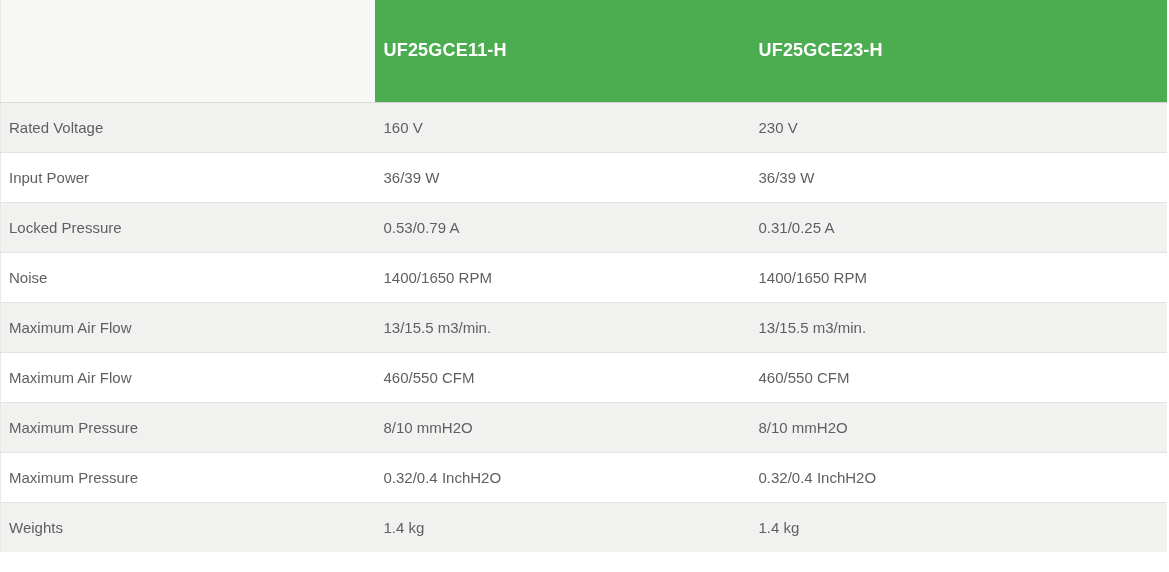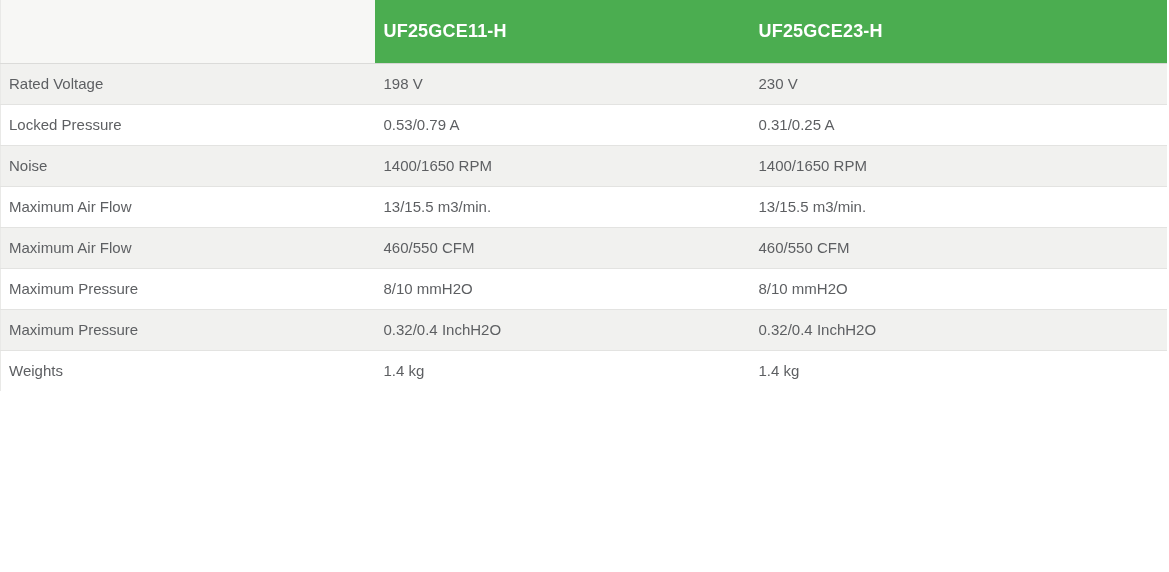--- a/index.html
+++ b/index.html
@@ -22,7 +22,7 @@
   col.c2 { width: 375px; }
   col.c3 { width: 417px; }
 
-  thead tr { height: 63px; margin-top: 27px; }
+  thead tr { height: 102px; margin-top: 27px; }
   th.blank {
     background: #f7f7f5;
     border-bottom: 1px solid #dbdbd9;

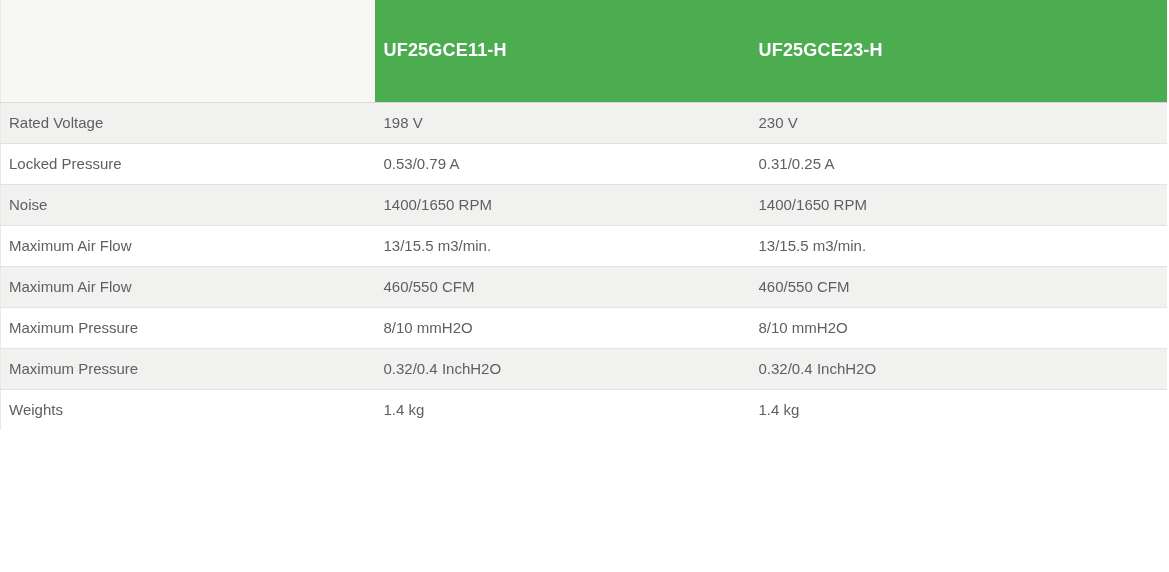--- a/index.html
+++ b/index.html
@@ -39,7 +39,7 @@
     border-bottom: 1px solid #d6d6d4;
   }
 
-  tbody tr { height: 41px; padding-left: 30px; }
+  tbody tr { height: 50px; padding-left: 30px; }
   tbody tr:nth-child(odd)  { background: #f1f1ef; }
   tbody tr:nth-child(even) { background: #ffffff; }
   tbody td {

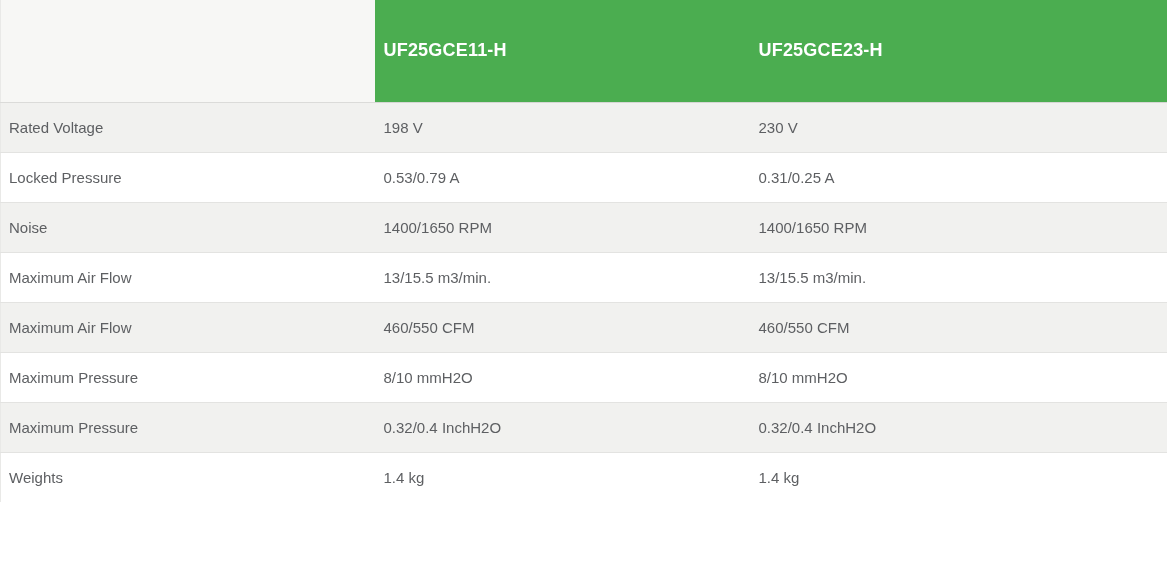--- a/index.html
+++ b/index.html
@@ -73,7 +73,7 @@
   <tbody>
     <tr>
       <td class="label">Rated Voltage</td>
-      <td>198 V</td>
+      <td>160 V</td>
       <td>230 V</td>
     </tr>
     <tr>

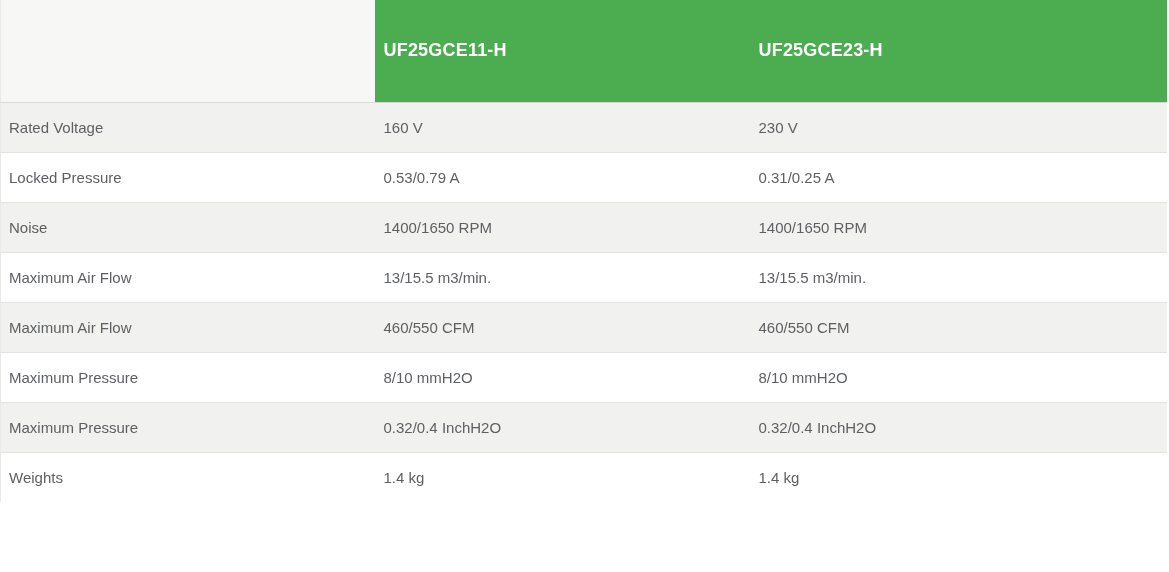--- a/index.html
+++ b/index.html
@@ -77,6 +77,11 @@
       <td>230 V</td>
     </tr>
     <tr>
+      <td class="label">Input Power</td>
+      <td>36/39 W</td>
+      <td>36/39 W</td>
+    </tr>
+    <tr>
       <td class="label">Locked Pressure</td>
       <td>0.53/0.79 A</td>
       <td>0.31/0.25 A</td>

